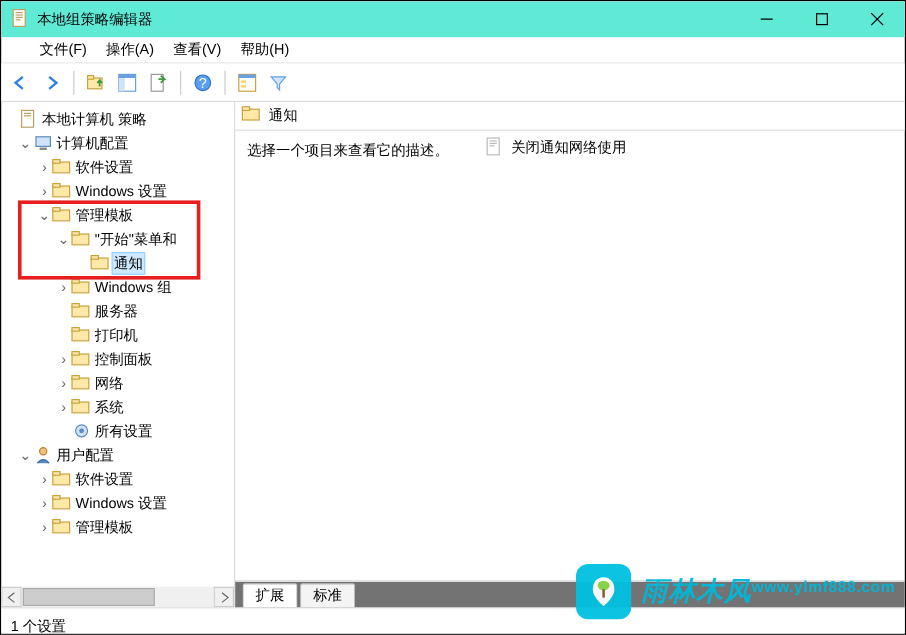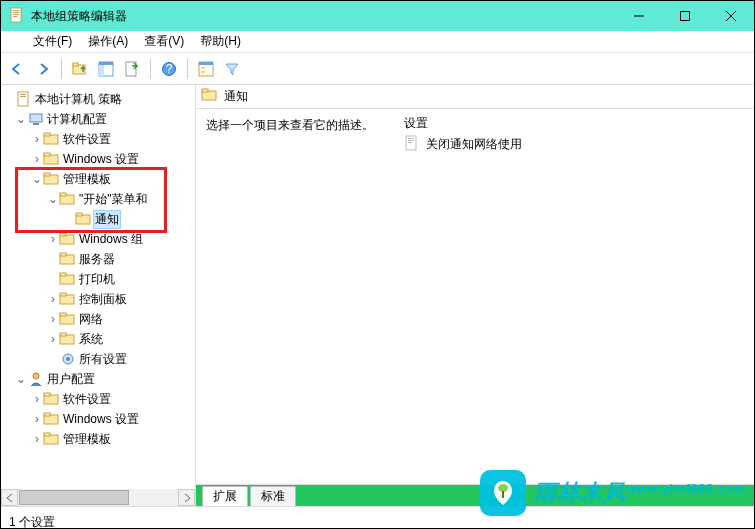--- a/index.html
+++ b/index.html
@@ -391,7 +391,6 @@
         <span>选择一个项目来查看它的描述。</span>
       </div>
       <div class="detail-right">
-        <div class="col-header">设置</div>
         <div class="list-row">
           <span class="icon"><svg width="16" height="16">
                 <rect x="2" y="1" width="10" height="14" fill="#fff" stroke="#bbb"></rect>

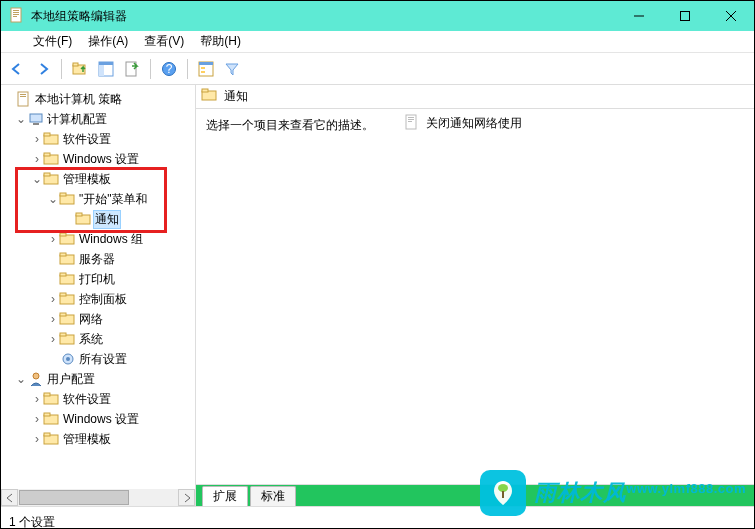--- a/index.html
+++ b/index.html
@@ -39,7 +39,7 @@
 .col-header { padding:2px 8px; color:#000; border-bottom:0;}
 .list-row { display:flex; align-items:center; height:20px; padding:0 8px;}
 .list-row .icon{margin-right:6px;}
-.tabs { height:22px; display:flex; align-items:flex-end; padding-left:6px; border-top:1px solid #ddd; background:#22c55e;}
+.tabs { height:22px; display:flex; align-items:flex-end; padding-left:6px; border-top:1px solid #ddd; background:#737373;}
 .tab { height:20px; padding:0 10px; border:1px solid #bbb; border-bottom:none; margin-right:2px; background:#fff; display:flex; align-items:center; border-radius:2px 2px 0 0; cursor:default; position:relative;}
 .tab.inactive{background:#f4f4f4;}
 

